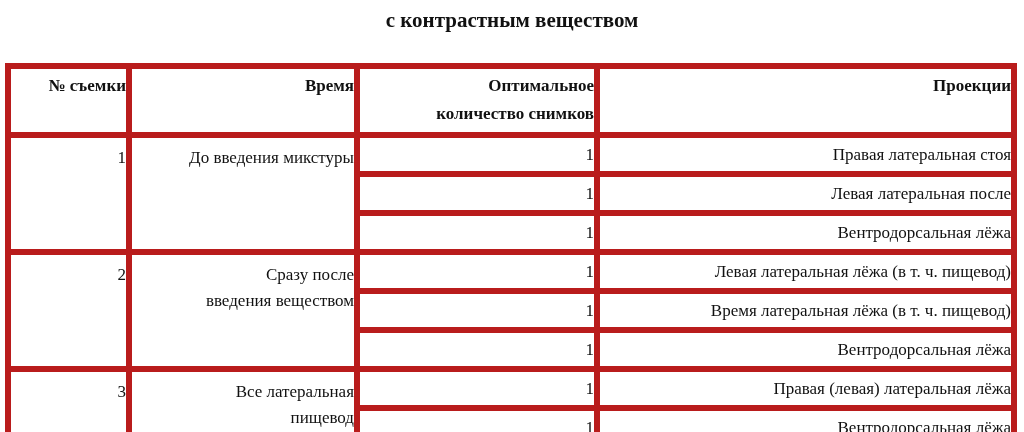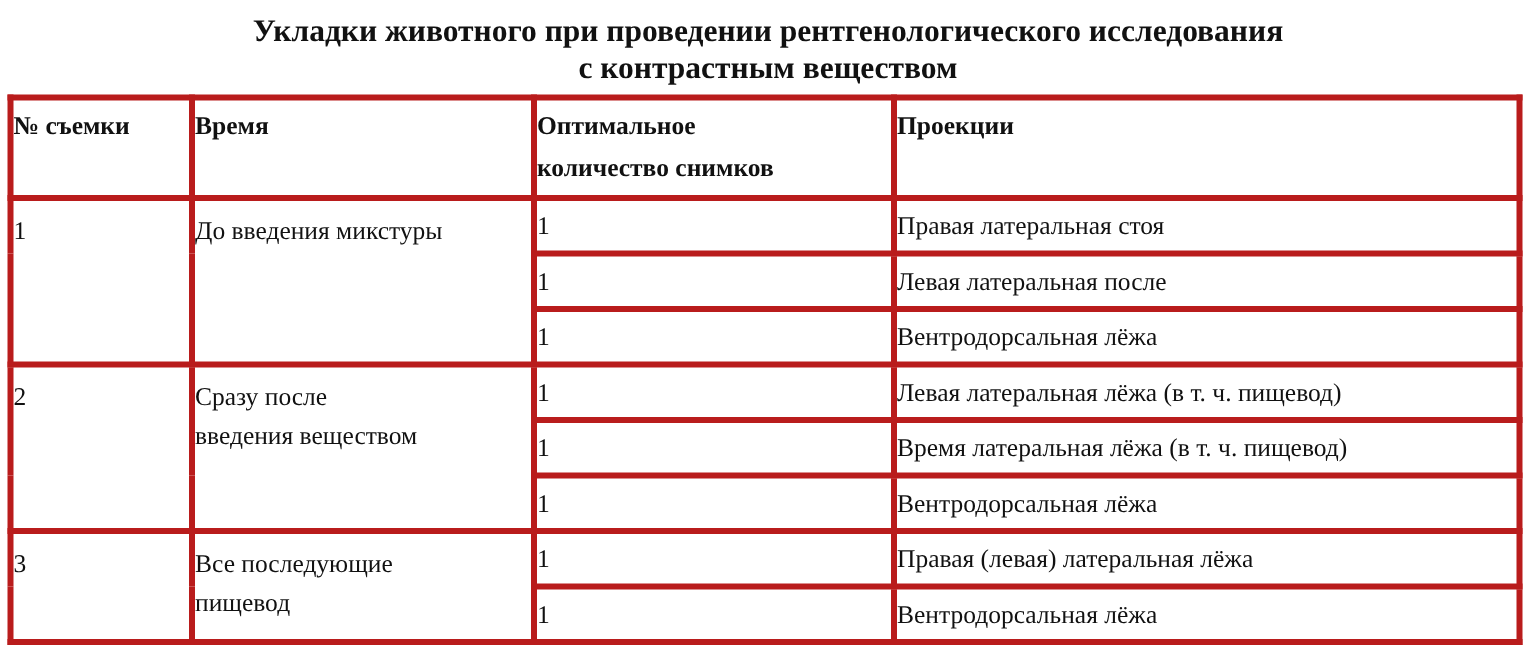--- a/index.html
+++ b/index.html
@@ -70,7 +70,6 @@
 <body>
 
 <div class="title" style="left:-38px;">
-  <span>Укладки животного при проведении рентгенологического исследования</span>
   <span class="line2">с контрастным веществом</span>
 </div>
 

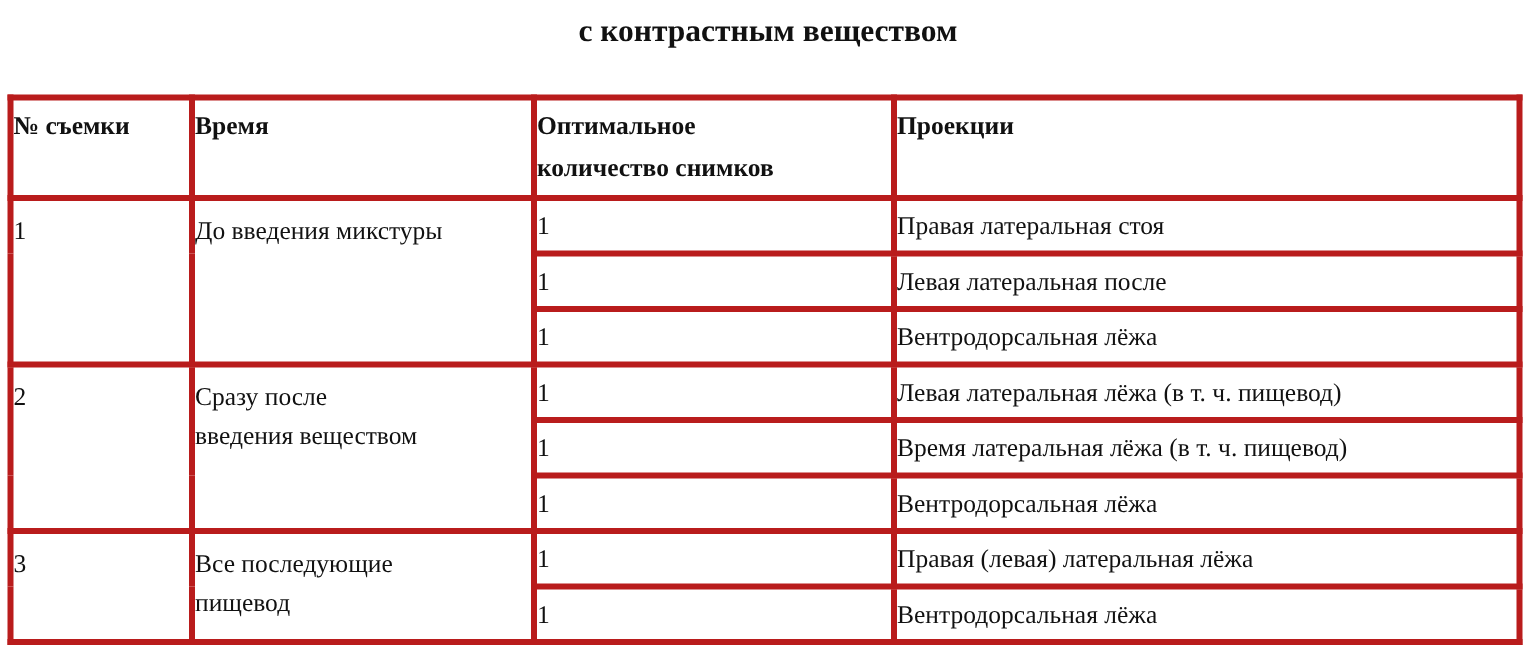--- a/index.html
+++ b/index.html
@@ -39,8 +39,8 @@
       font-size: 17px;
     }
     table.main th, table.main td {
-      border: 4px solid #b91c1c;
-      text-align: left;
+      border: 6px solid #b91c1c;
+      text-align: right;
       padding: 0;
     }
     table.main th {

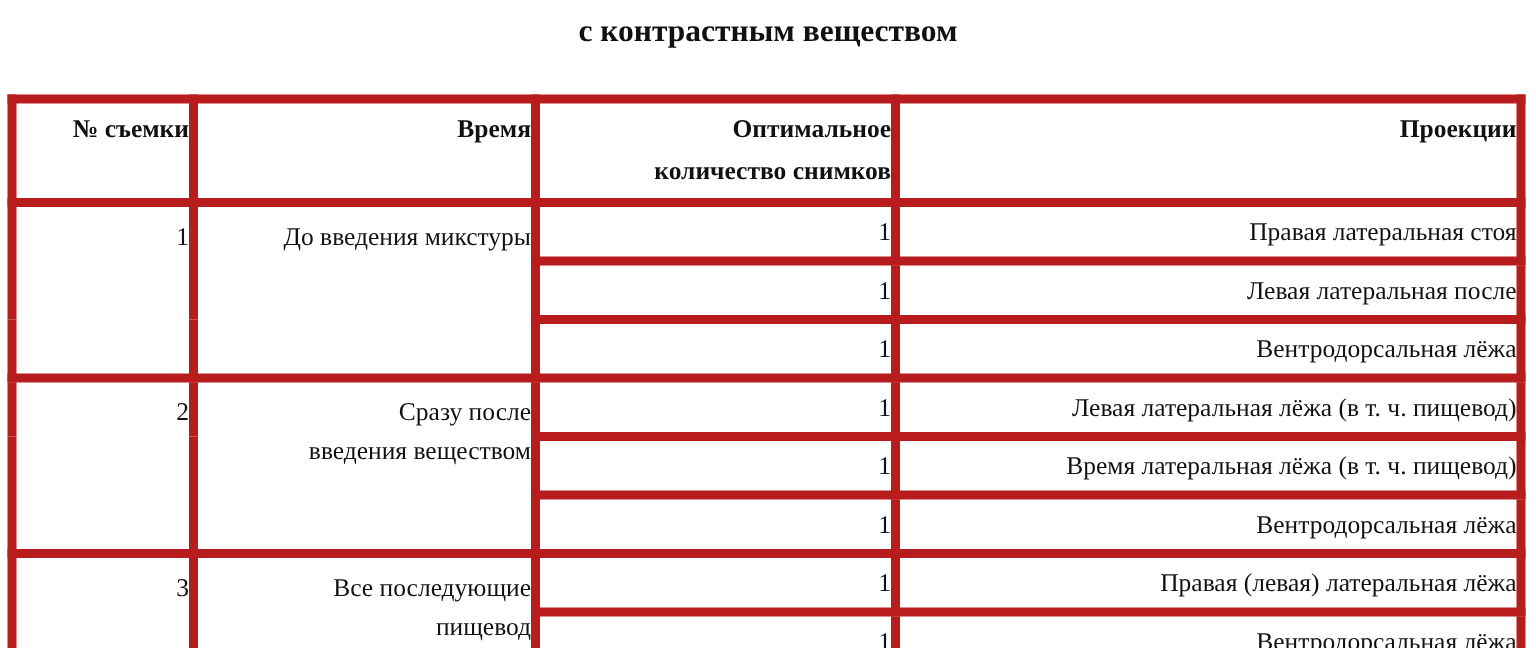--- a/index.html
+++ b/index.html
@@ -132,7 +132,7 @@
     <tr>
       <td rowspan="2" class="group-cell">3</td>
       <td rowspan="2" class="group-cell">
-        <div>Все последующие</div>
+        <div>Все латеральная</div>
         <div>пищевод</div>
       </td>
       <td>1</td>

